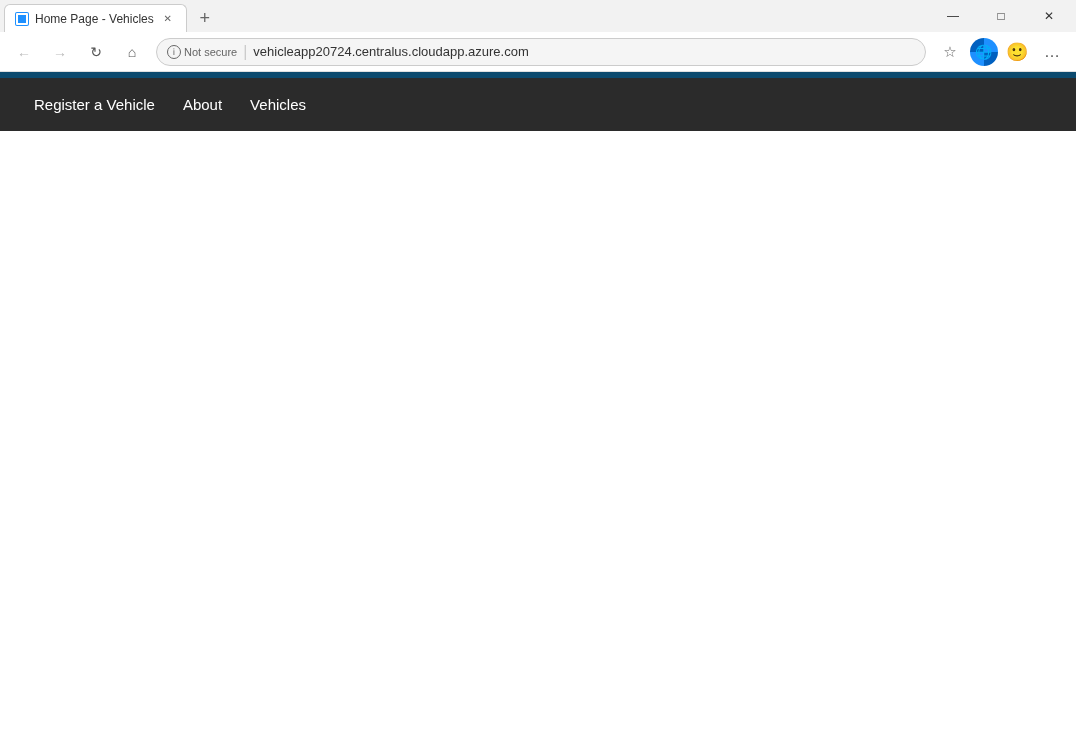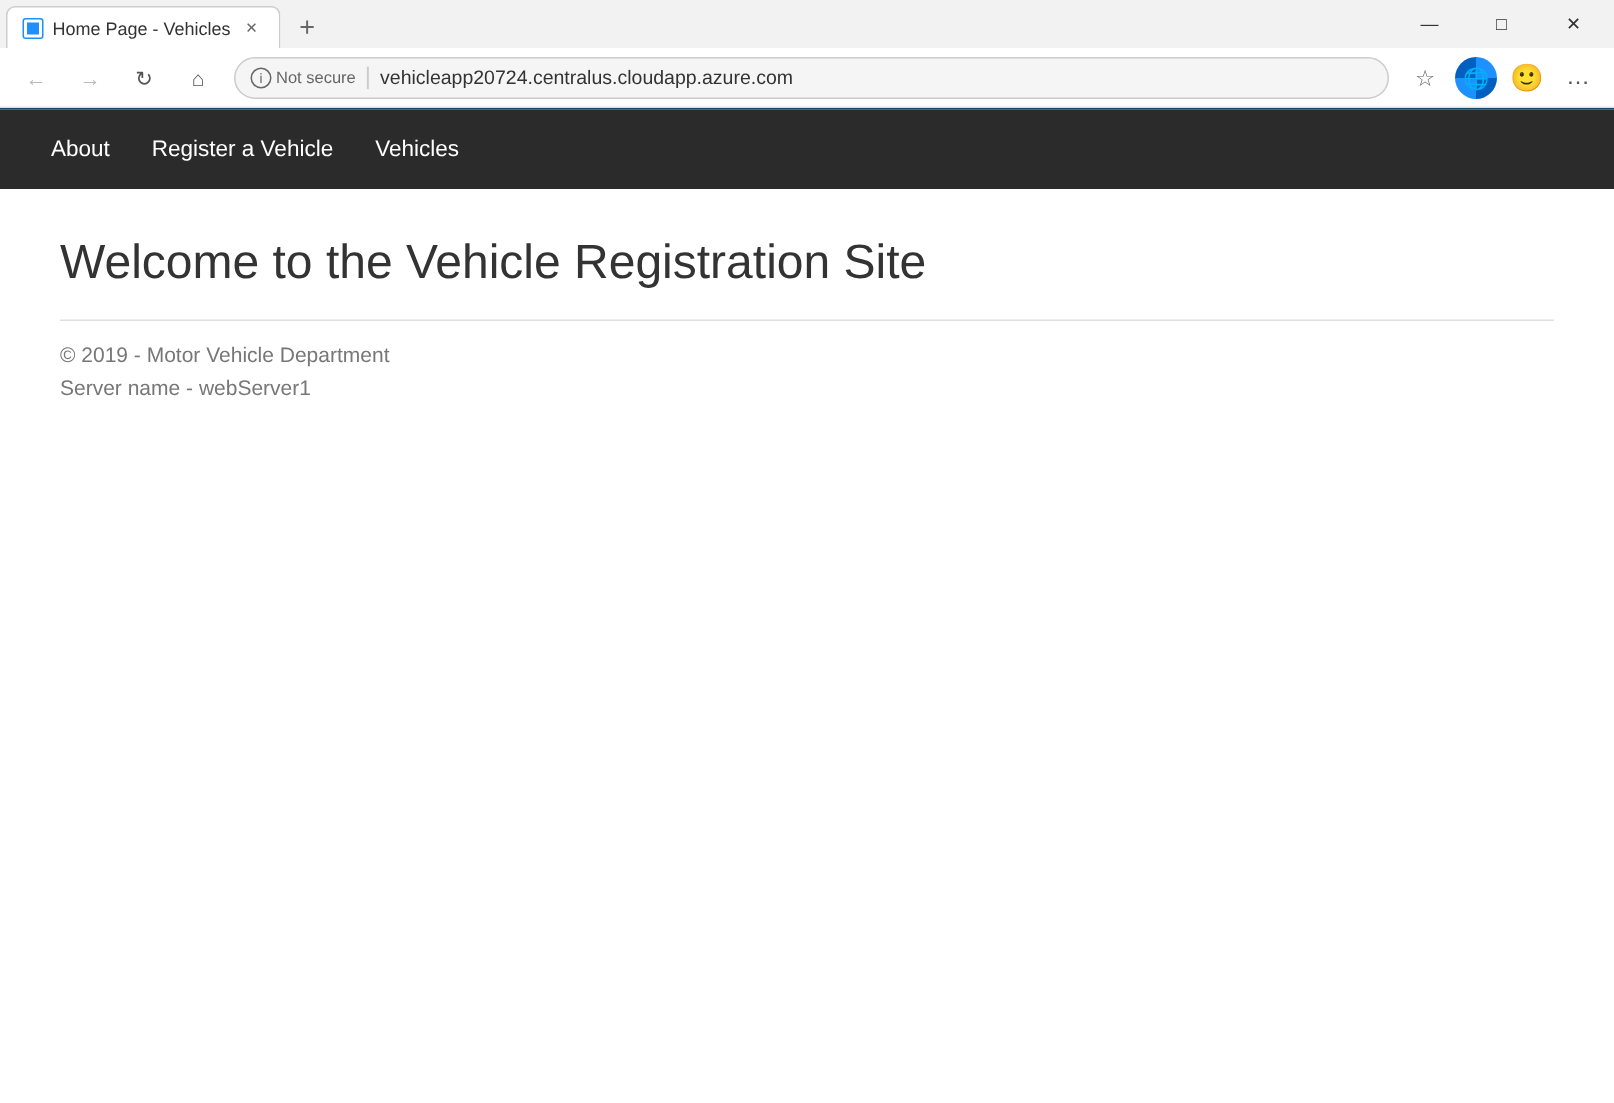--- a/index.html
+++ b/index.html
@@ -9,7 +9,7 @@
     .browser-chrome {
       width: 100%;
       background: #f2f2f2;
-      border-bottom: 1px solid #0c4a6e;
+      border-bottom: 6px solid #0c4a6e;
     }
 
     

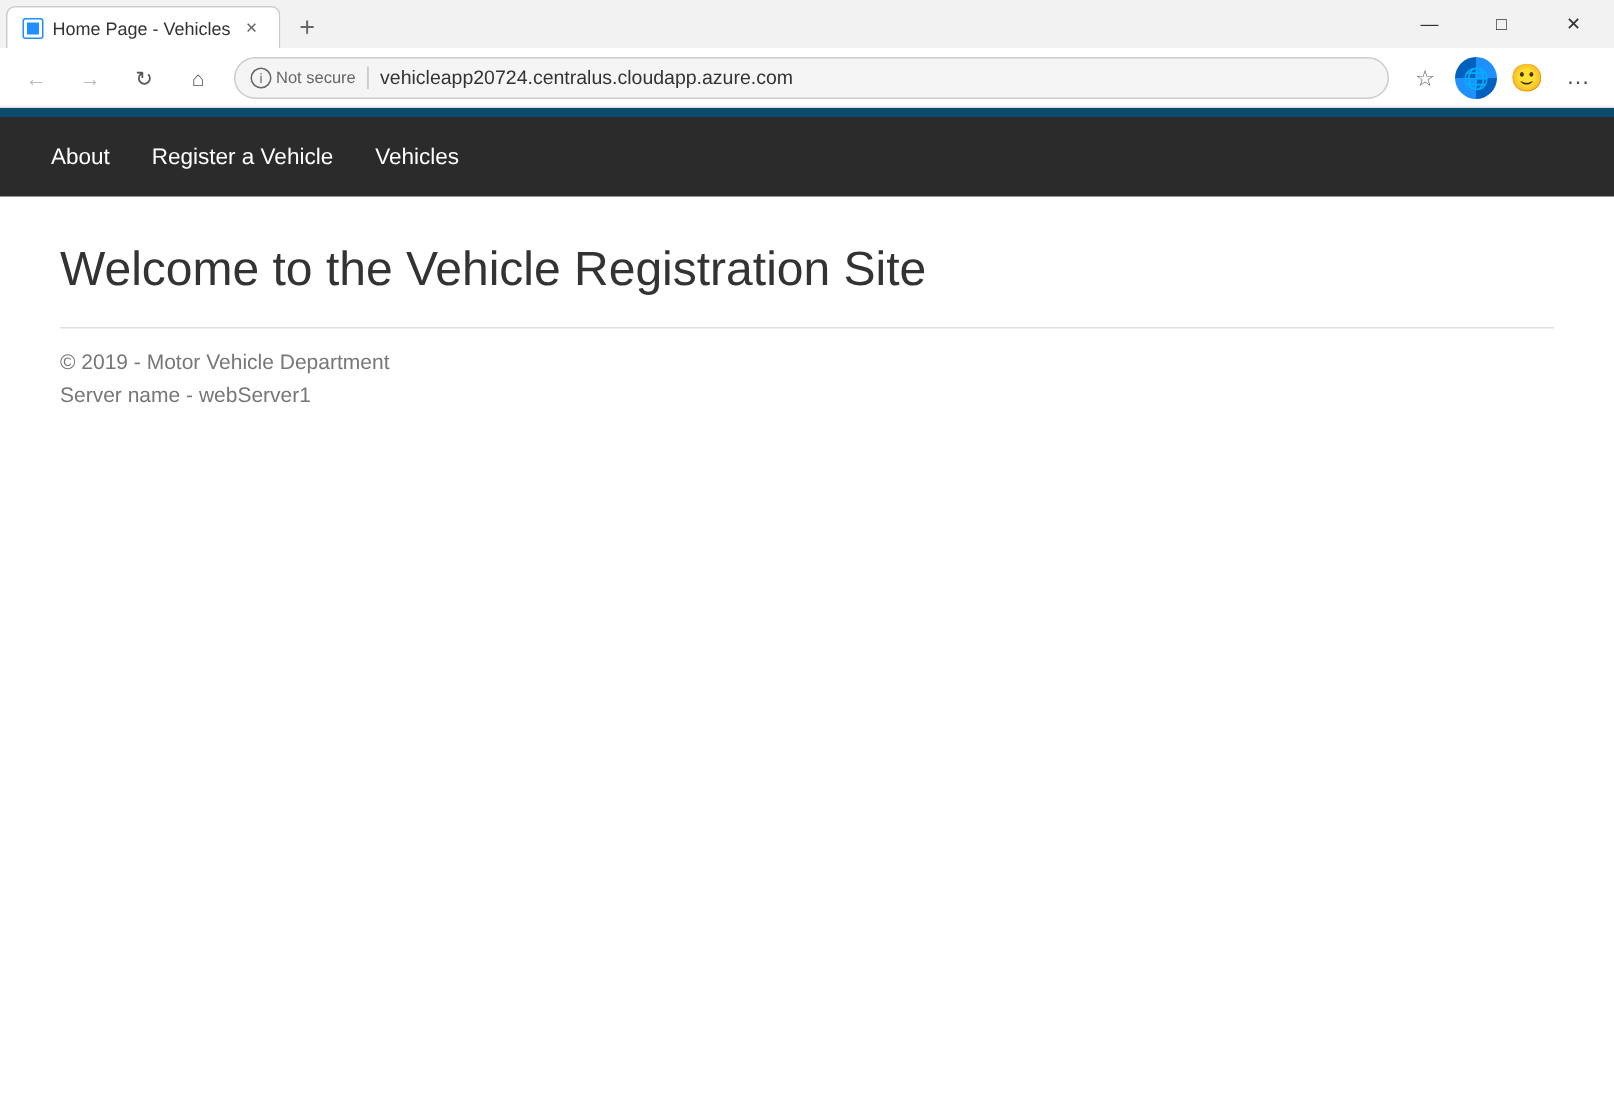--- a/index.html
+++ b/index.html
@@ -327,8 +327,8 @@
 <div>
 
   <nav class="site-nav">
+      <a>Register a Vehicle</a>
       <a>About</a>
-      <a>Register a Vehicle</a>
       <a>Vehicles</a>
     </nav>
 

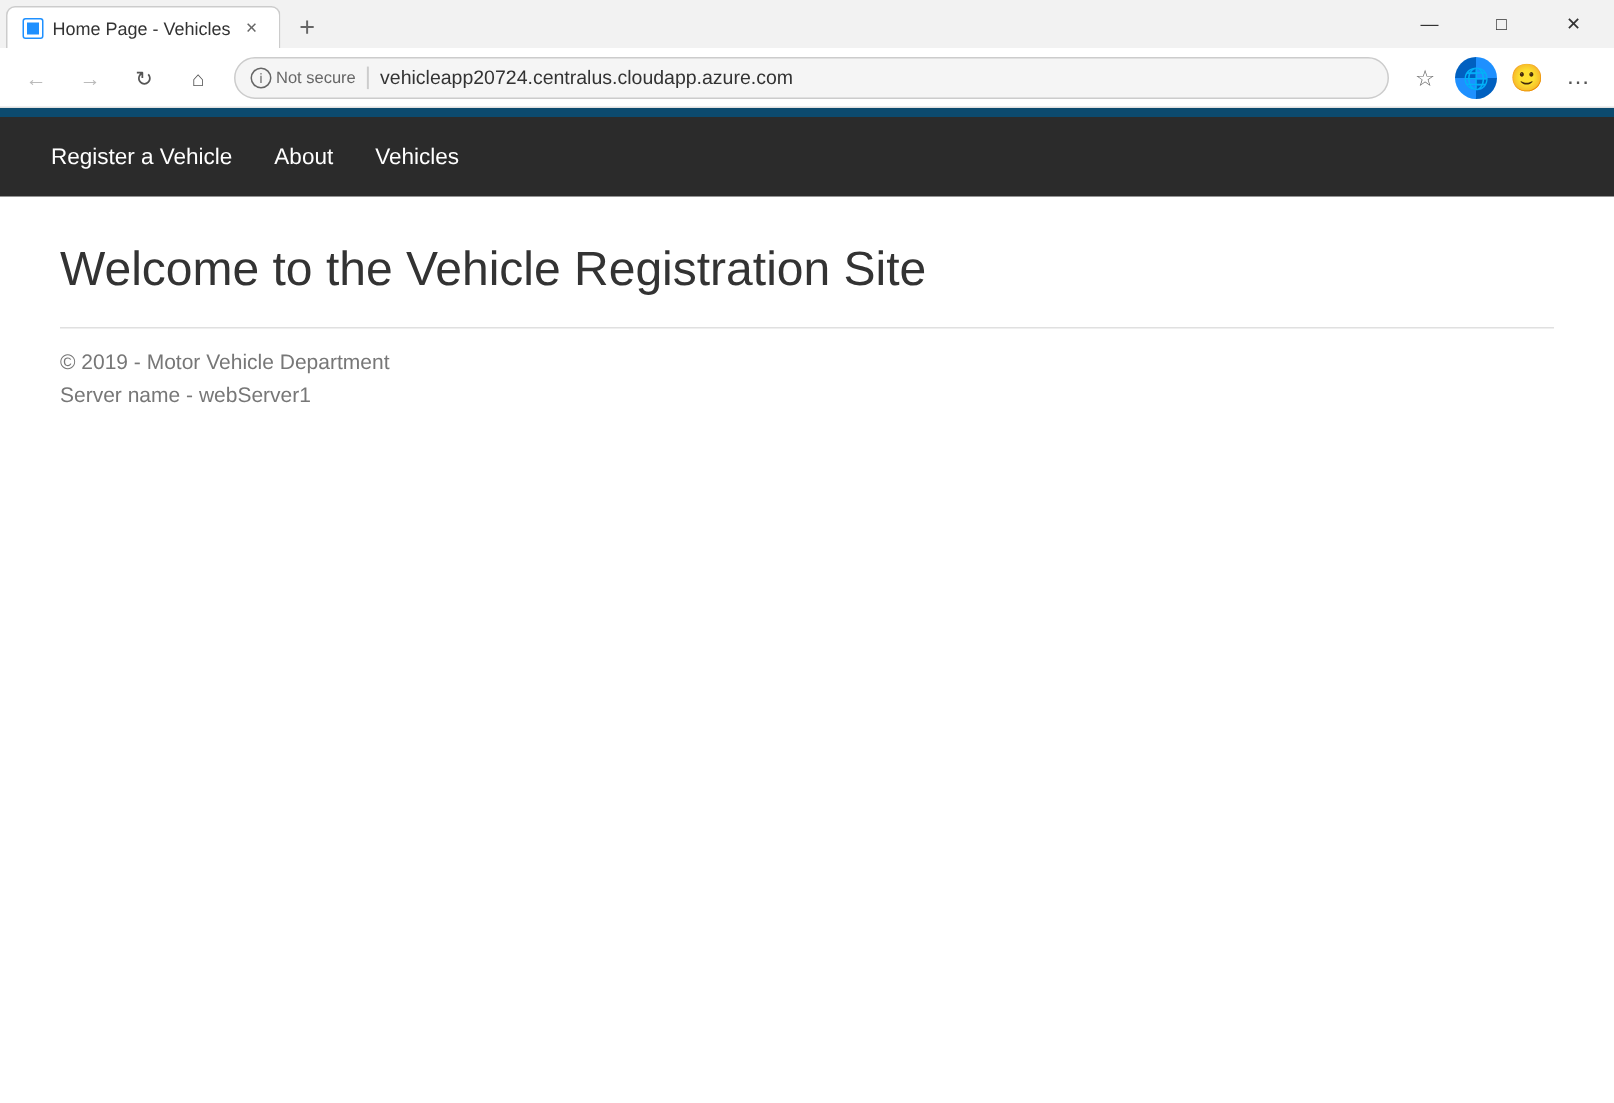--- a/index.html
+++ b/index.html
@@ -332,16 +332,6 @@
       <a>Vehicles</a>
     </nav>
 
-  <div class="site-content">
-    <h1 class="site-title">Welcome to the Vehicle Registration Site</h1>
-
-    <hr class="site-footer-divider">
-
-    <p class="site-footer-text">
-      <span>© 2019 - Motor Vehicle Department</span>
-    </p>
-    <p class="site-footer-text">Server name - webServer1</p>
-  </div>
 </div>
 
 </body></html>

